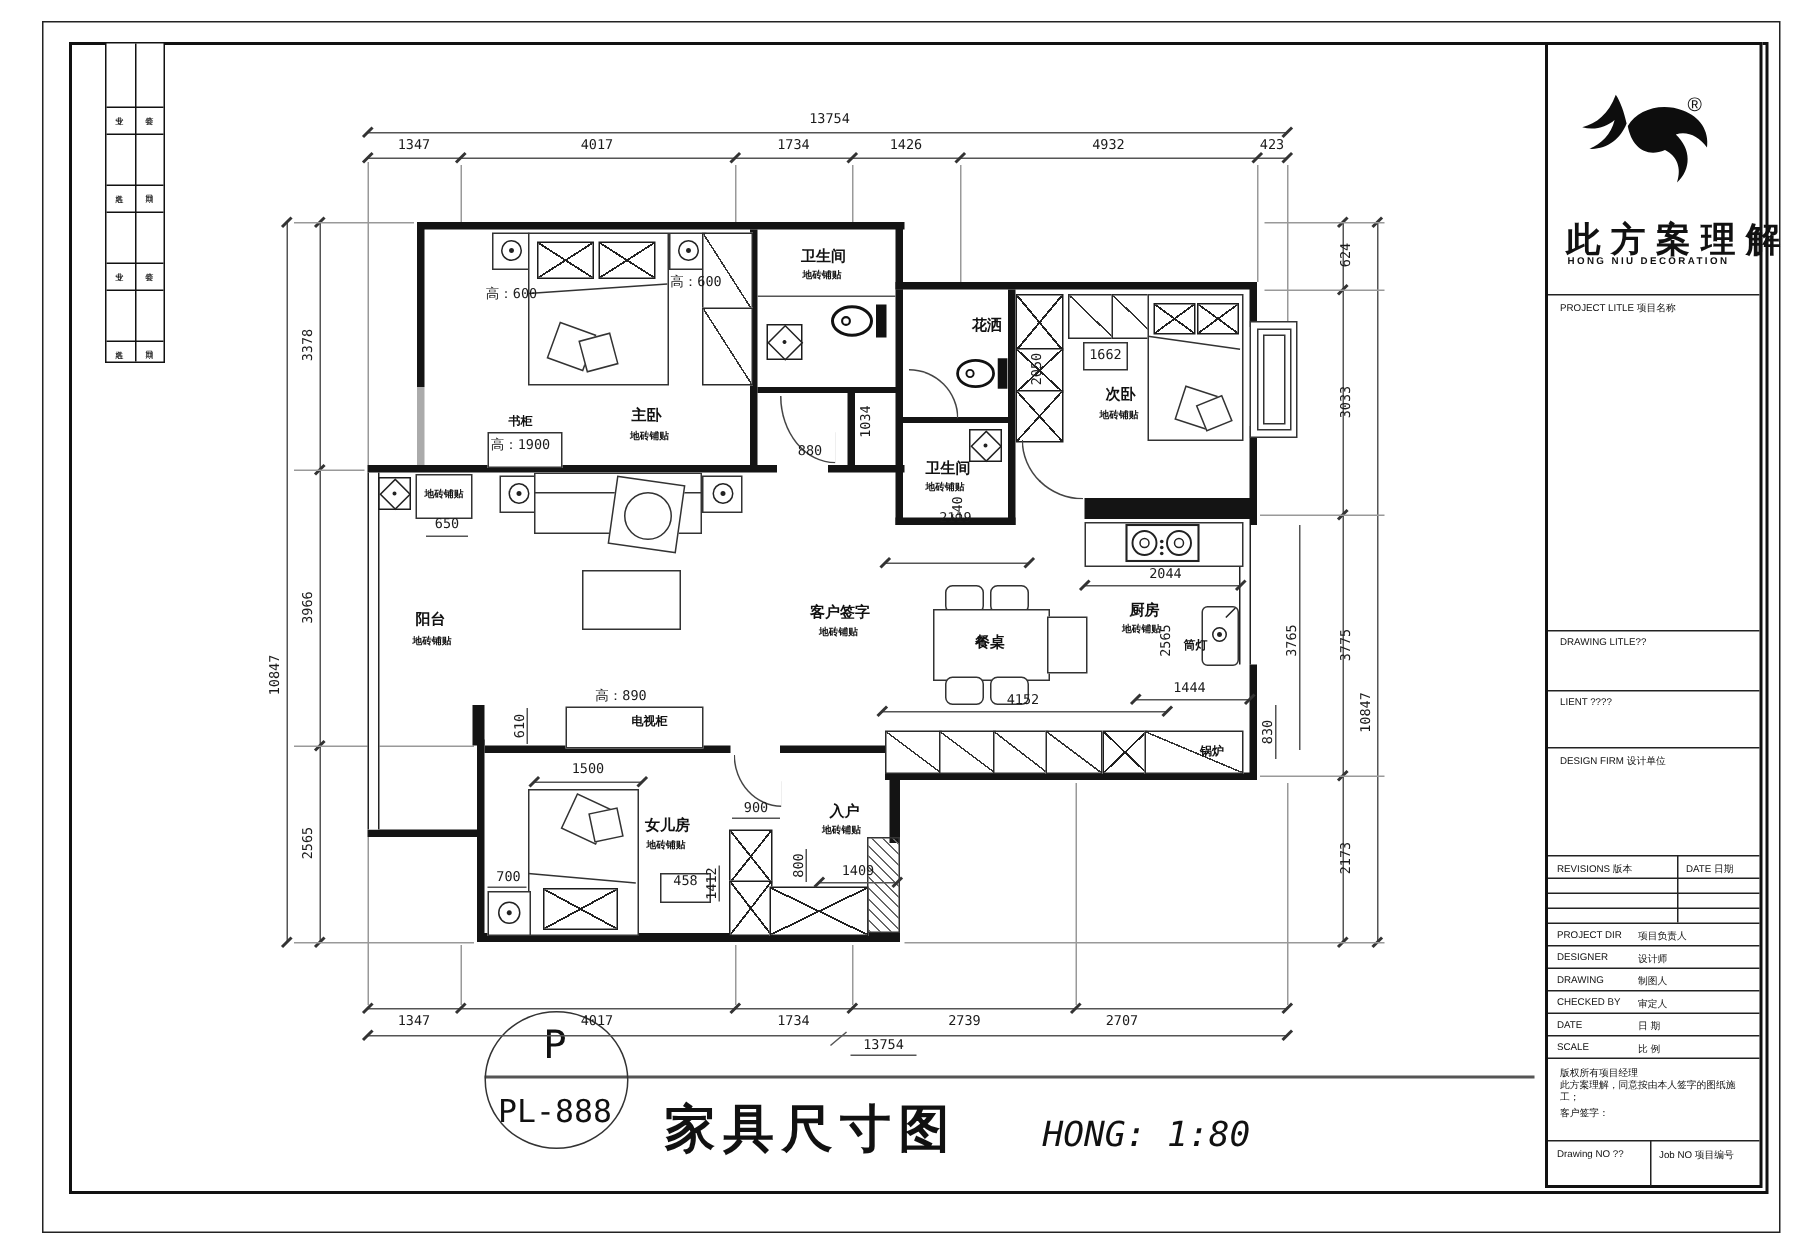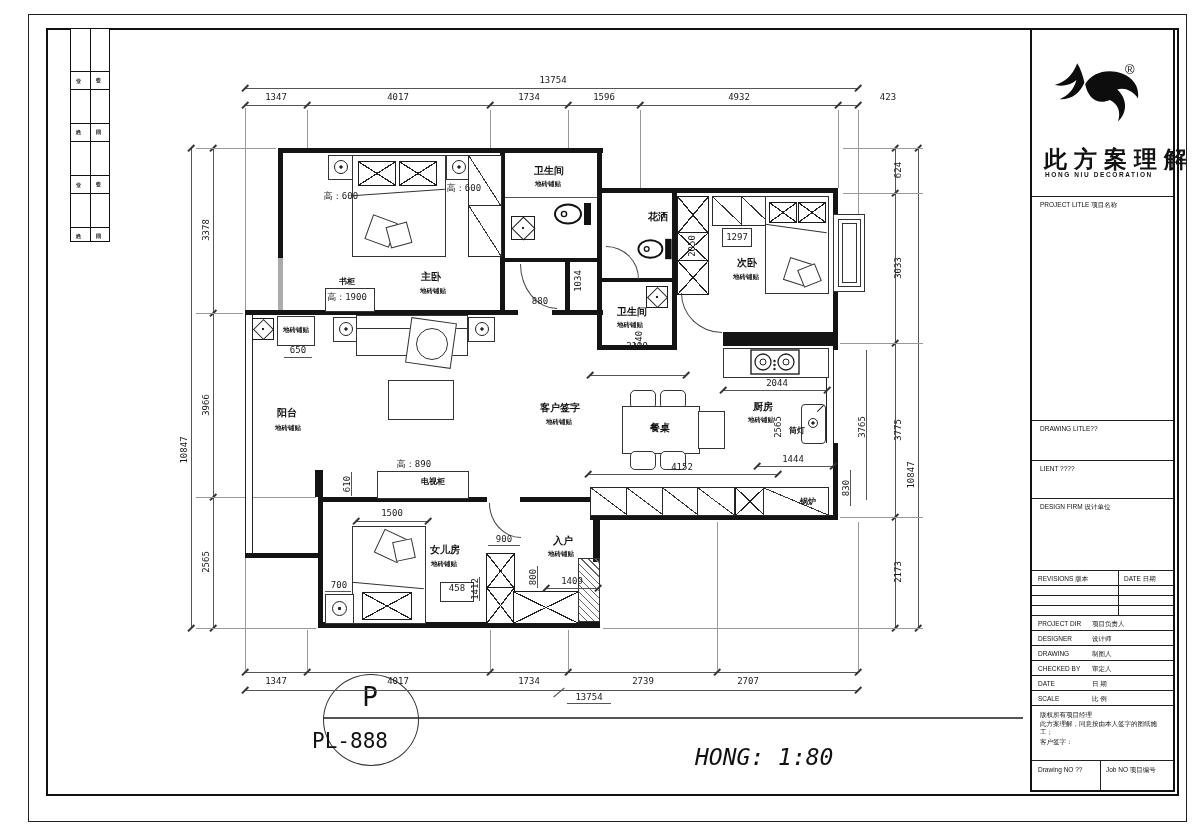--- a/index.html
+++ b/index.html
@@ -156,7 +156,7 @@
   <div class="dim" style="left:276px;top:97px">1347</div>
   <div class="dim" style="left:398px;top:97px">4017</div>
   <div class="dim" style="left:529px;top:97px">1734</div>
-  <div class="dim" style="left:604px;top:97px">1596</div>
+  <div class="dim" style="left:604px;top:97px">1426</div>
   <div class="dim" style="left:739px;top:97px">4932</div>
   <div class="dim" style="left:888px;top:97px">423</div>
   <div class="tick" style="left:245px;top:105px"></div>

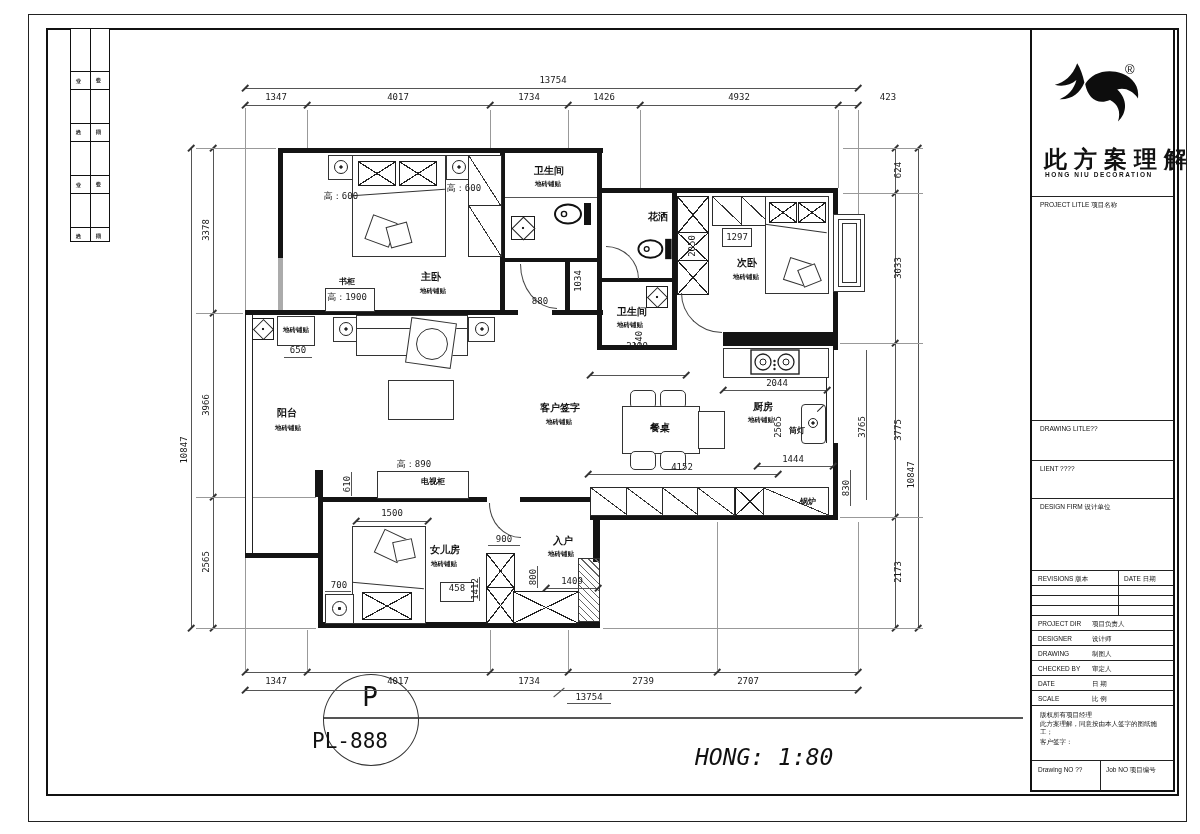--- a/index.html
+++ b/index.html
@@ -158,7 +158,7 @@
   <div class="dim" style="left:529px;top:97px">1734</div>
   <div class="dim" style="left:604px;top:97px">1426</div>
   <div class="dim" style="left:739px;top:97px">4932</div>
-  <div class="dim" style="left:888px;top:97px">423</div>
+  <div class="dim" style="left:848px;top:97px">423</div>
   <div class="tick" style="left:245px;top:105px"></div>
   <div class="tick" style="left:307px;top:105px"></div>
   <div class="tick" style="left:490px;top:105px"></div>

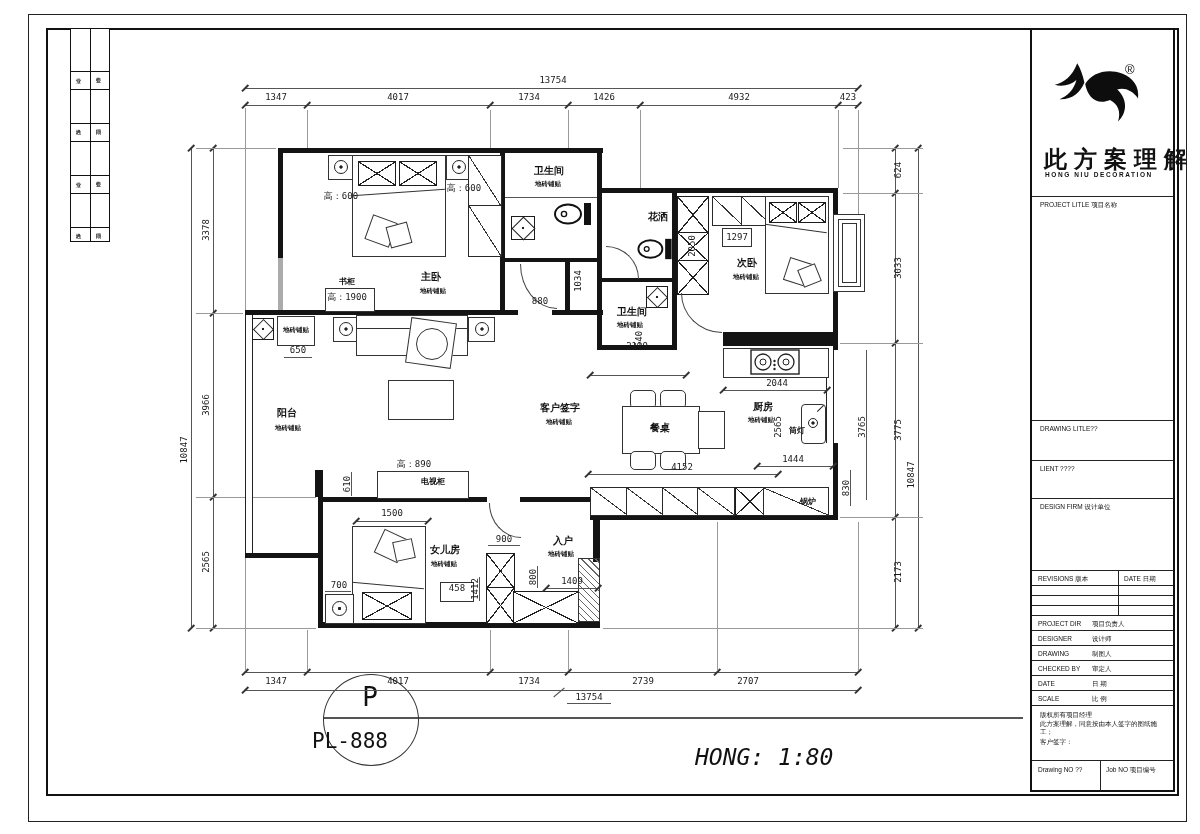--- a/index.html
+++ b/index.html
@@ -328,7 +328,7 @@
   <div class="dbox" style="left:712px;top:196px;width:29px;height:28px"></div>
   <div class="dbox" style="left:741px;top:196px;width:29px;height:28px"></div>
   <div class="furn" style="left:722px;top:228px;width:28px;height:17px"></div>
-  <div class="dim" style="left:737px;top:237px">1297</div>
+  <div class="dim" style="left:737px;top:237px">1662</div>
   <div class="furn" style="left:765px;top:196px;width:62px;height:96px"></div>
   <div class="xbox" style="left:769px;top:202px;width:26px;height:19px;border-width:1px"></div>
   <div class="xbox" style="left:798px;top:202px;width:26px;height:19px;border-width:1px"></div>

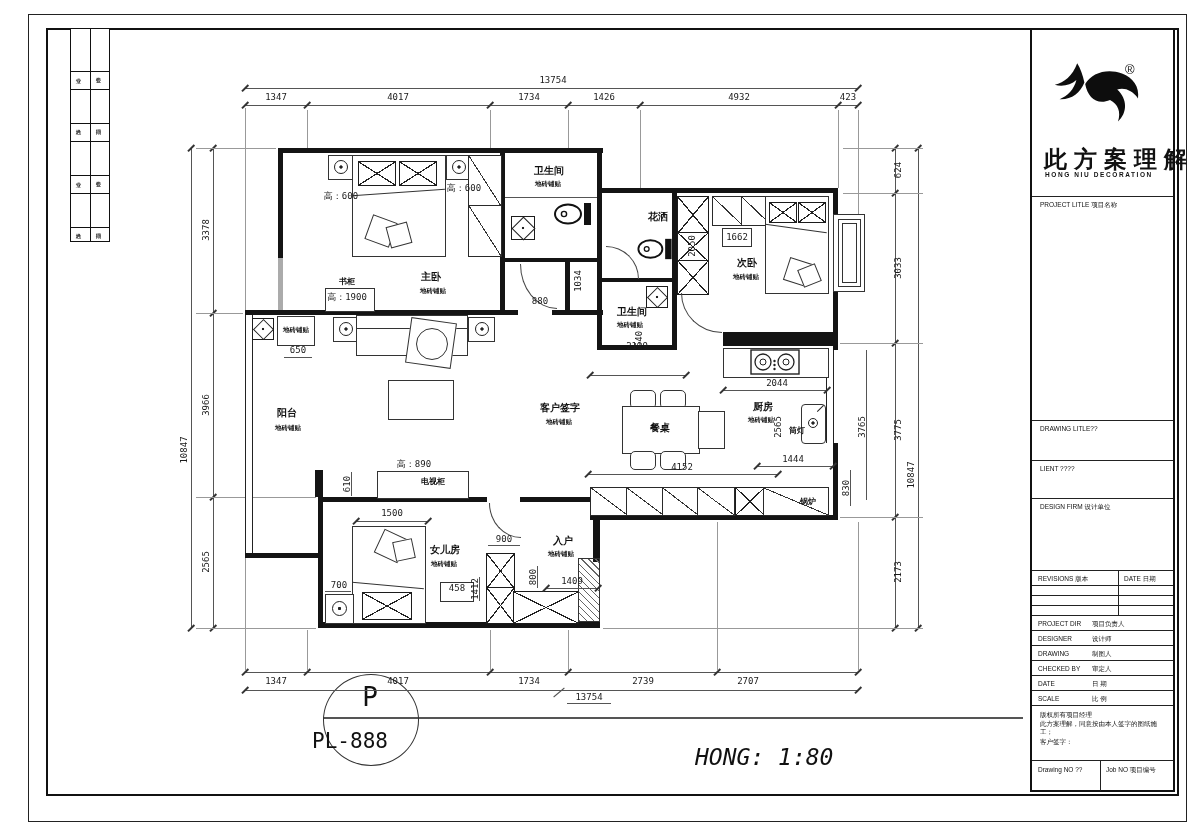--- a/index.html
+++ b/index.html
@@ -147,7 +147,7 @@
   <div class="dline" style="left:323px;top:717px;width:700px;height:1.5px"></div>
   <div class="stamp-circle"></div>
   <div class="stamp-p" style="left:370px;top:697px">P</div>
-  <div class="stamp-code" style="left:350px;top:741px">PL-888</div>
+  <div class="stamp-code" style="left:370px;top:741px">PL-888</div>
   <div class="stamp-scale" style="left:695px;top:757px">HONG: 1:80</div>
 
   <div class="dline" style="left:245px;top:88px;width:613px;height:1px"></div>

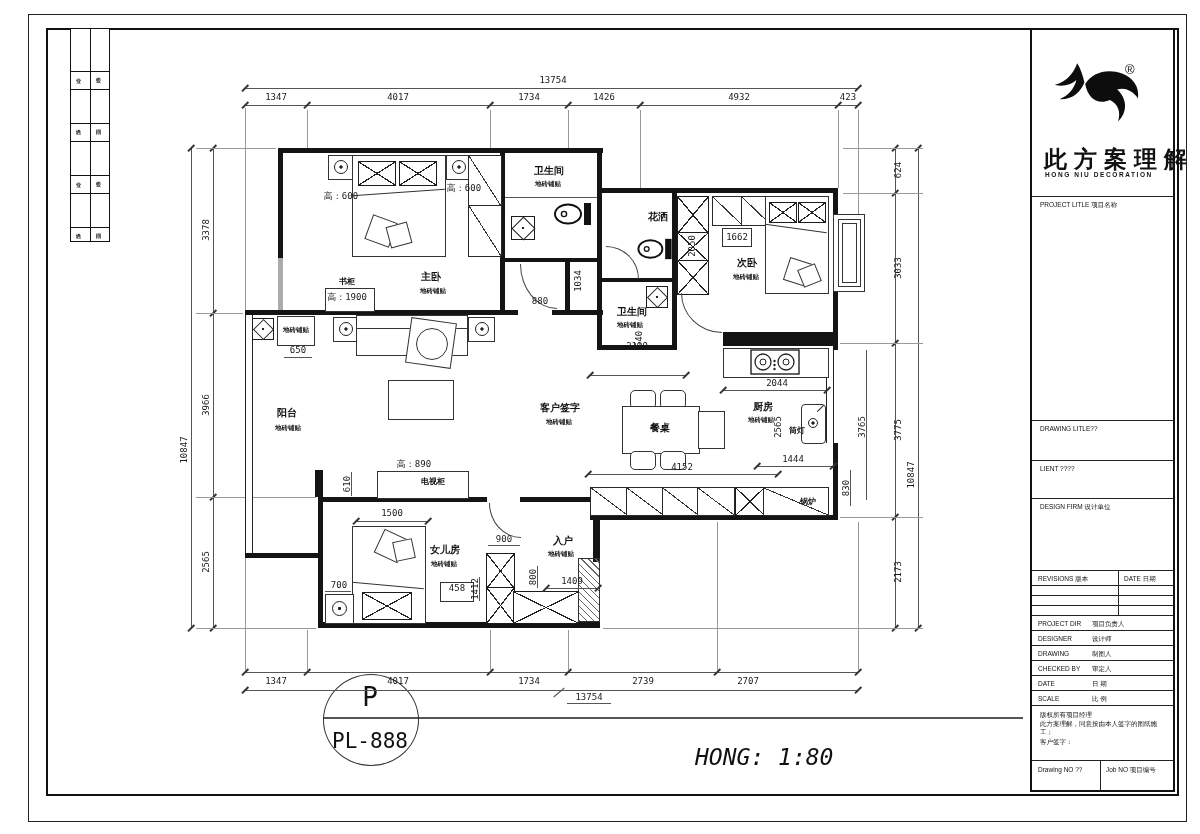--- a/index.html
+++ b/index.html
@@ -148,6 +148,7 @@
   <div class="stamp-circle"></div>
   <div class="stamp-p" style="left:370px;top:697px">P</div>
   <div class="stamp-code" style="left:370px;top:741px">PL-888</div>
+  <div class="stamp-title" style="left:443px;top:753px">家具尺寸图</div>
   <div class="stamp-scale" style="left:695px;top:757px">HONG: 1:80</div>
 
   <div class="dline" style="left:245px;top:88px;width:613px;height:1px"></div>

